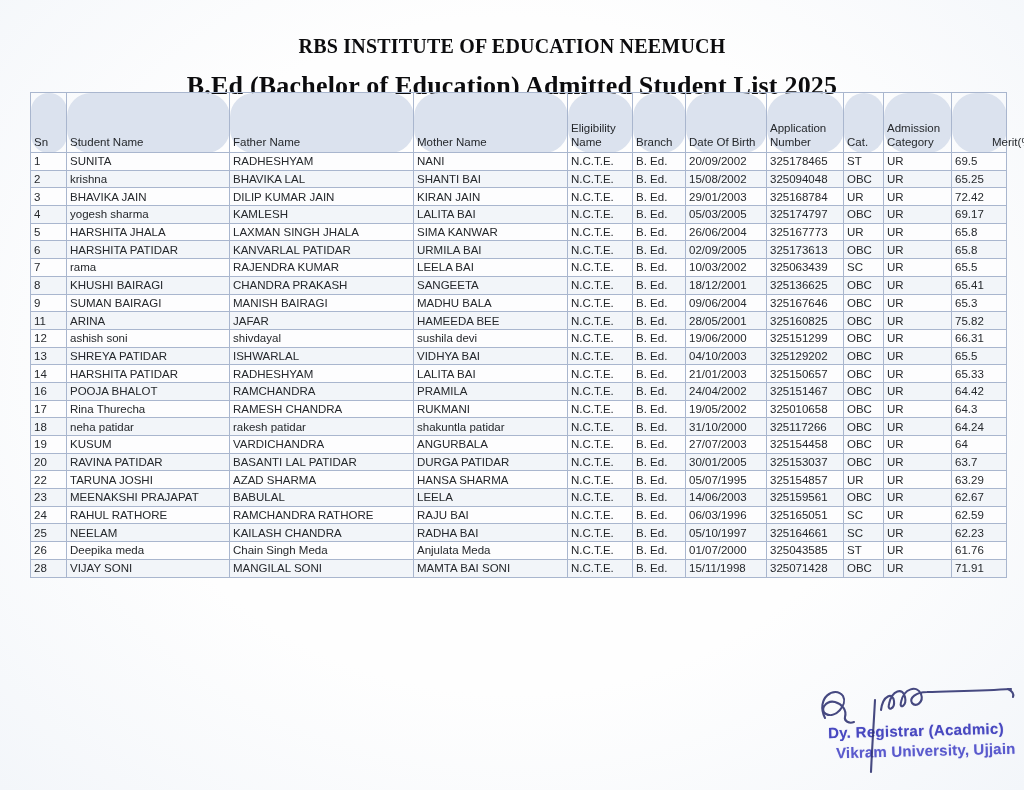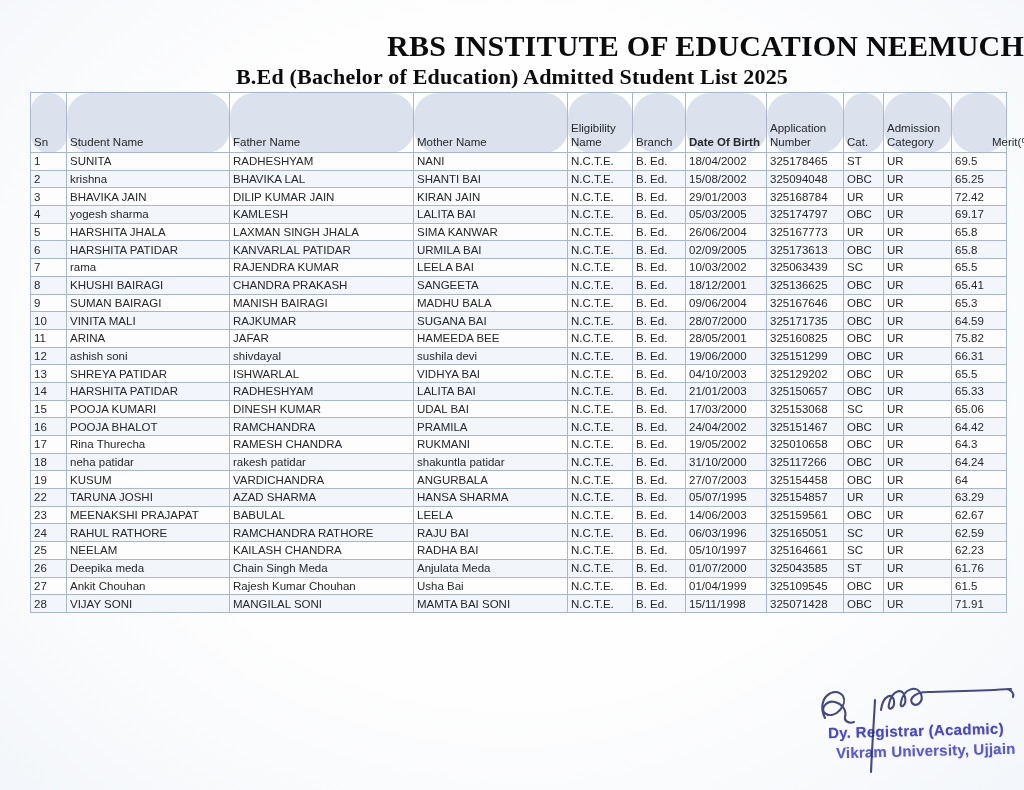--- a/index.html
+++ b/index.html
@@ -21,7 +21,7 @@
     font-family:"Liberation Serif",serif;
     font-weight:bold;color:#0c0c0e;
   }
-  .title .l1{font-size:30px;line-height:24px;letter-spacing:.2px;text-align:right;}
+  .title .l1{font-size:20px;line-height:24px;letter-spacing:.2px;}
   .title .l2{font-size:22px;line-height:24px;margin-top:7px;letter-spacing:.2px;}
 
   table.students{

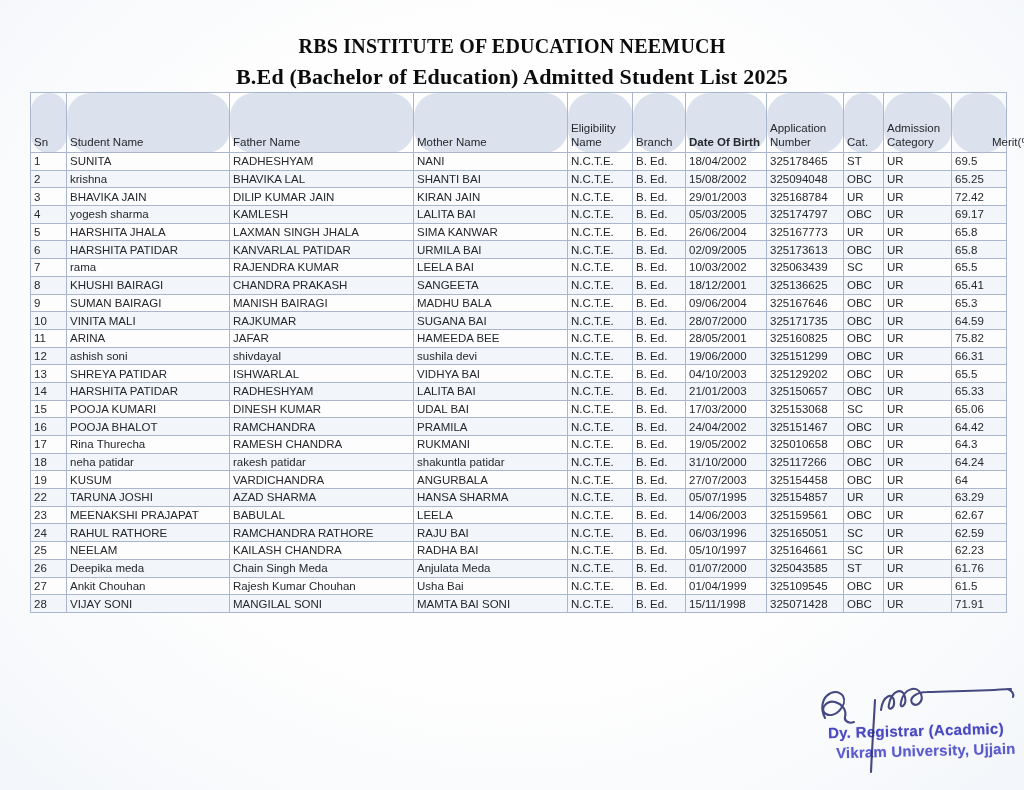--- a/index.html
+++ b/index.html
@@ -22,7 +22,7 @@
     font-weight:bold;color:#0c0c0e;
   }
   .title .l1{font-size:20px;line-height:24px;letter-spacing:.2px;}
-  .title .l2{font-size:22px;line-height:24px;margin-top:7px;letter-spacing:.2px;}
+  .title .l2{font-size:26px;line-height:24px;margin-top:16px;letter-spacing:.2px;}
 
   table.students{
     position:absolute;left:30px;top:92px;width:965px;

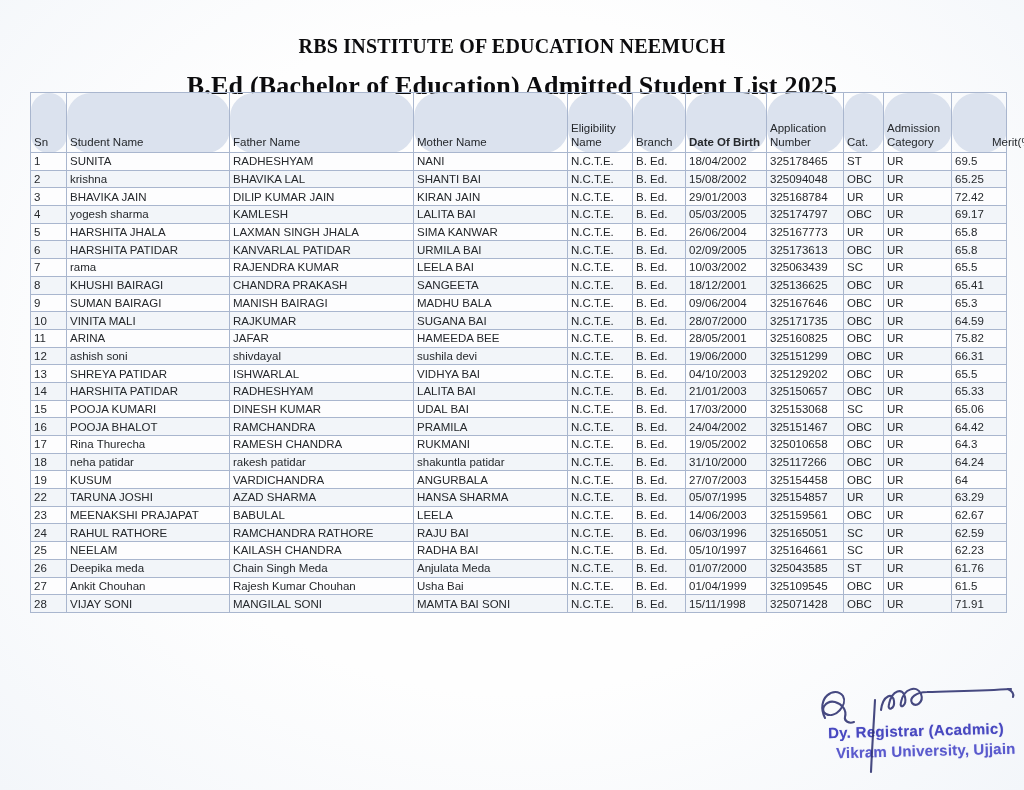--- a/index.html
+++ b/index.html
@@ -48,7 +48,7 @@
   table.students th:nth-child(4){width:154px;}
   table.students th:nth-child(5){width:65px;}
   table.students th:nth-child(6){width:53px;}
-  table.students th:nth-child(7){width:81px;font-weight:bold;}
+  table.students th:nth-child(7){width:81px;}
   table.students th:nth-child(8){width:77px;}
   table.students th:nth-child(9){width:40px;}
   table.students th:nth-child(10){width:68px;}

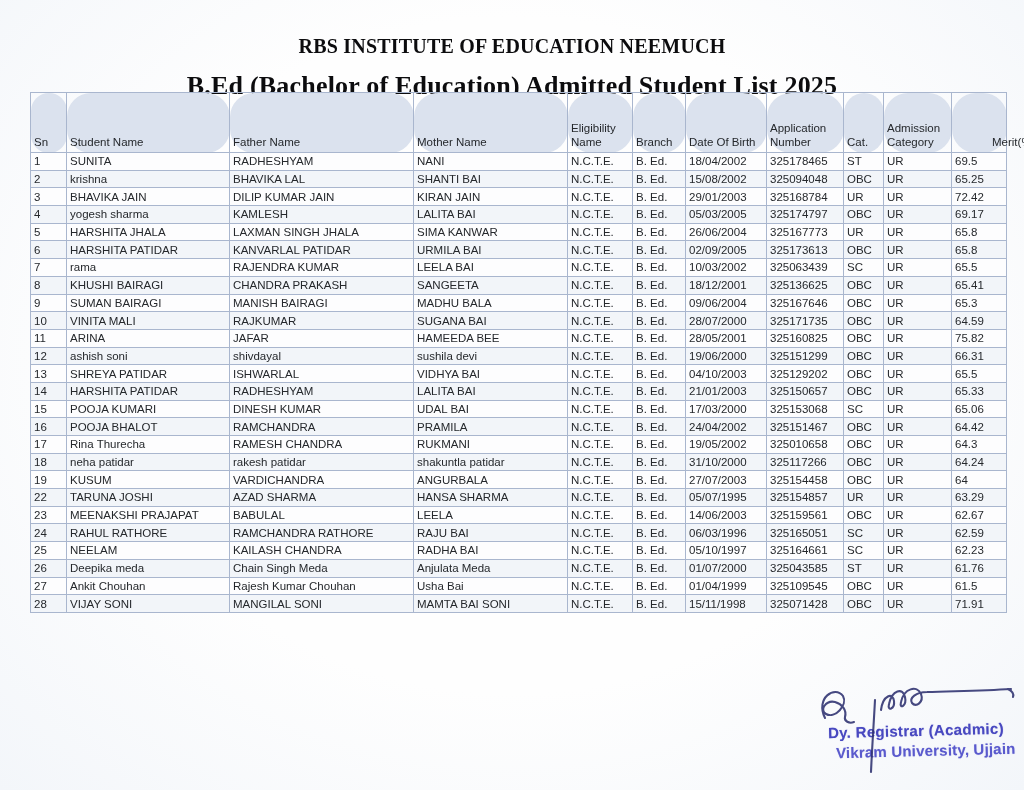--- a/index.html
+++ b/index.html
@@ -103,7 +103,7 @@
         <td>NANI</td>
         <td>N.C.T.E.</td>
         <td>B. Ed.</td>
-        <td>18/04/2002</td>
+        <td>20/09/2002</td>
         <td>325178465</td>
         <td>ST</td>
         <td>UR</td>

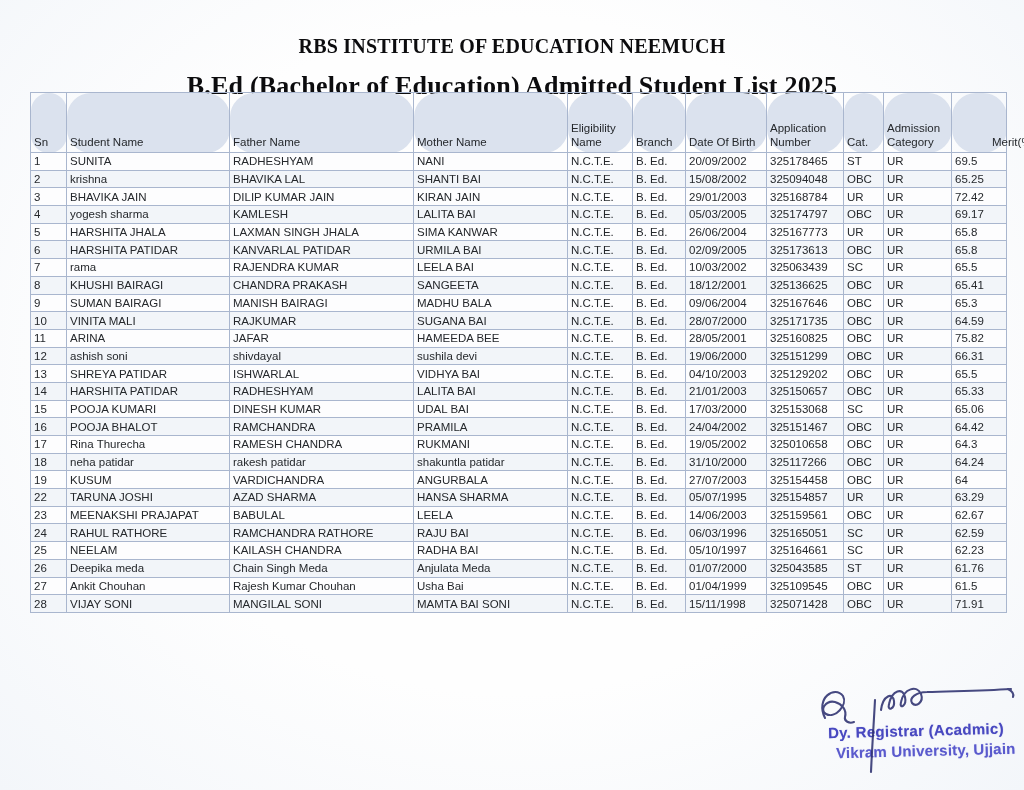--- a/index.html
+++ b/index.html
@@ -214,19 +214,6 @@
         <td>65.3</td>
       </tr>
       <tr>
-        <td>10</td>
-        <td>VINITA MALI</td>
-        <td>RAJKUMAR</td>
-        <td>SUGANA BAI</td>
-        <td>N.C.T.E.</td>
-        <td>B. Ed.</td>
-        <td>28/07/2000</td>
-        <td>325171735</td>
-        <td>OBC</td>
-        <td>UR</td>
-        <td>64.59</td>
-      </tr>
-      <tr>
         <td>11</td>
         <td>ARINA</td>
         <td>JAFAR</td>

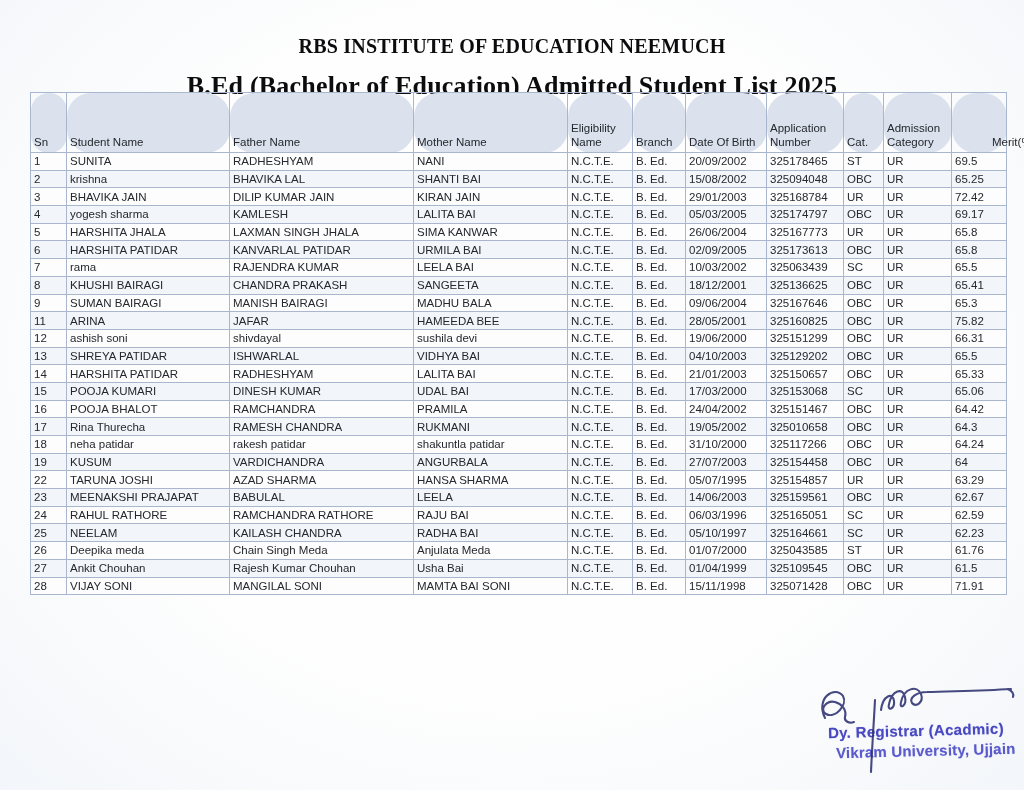--- a/index.html
+++ b/index.html
@@ -266,19 +266,6 @@
         <td>65.33</td>
       </tr>
       <tr>
-        <td>15</td>
-        <td>POOJA KUMARI</td>
-        <td>DINESH KUMAR</td>
-        <td>UDAL BAI</td>
-        <td>N.C.T.E.</td>
-        <td>B. Ed.</td>
-        <td>17/03/2000</td>
-        <td>325153068</td>
-        <td>SC</td>
-        <td>UR</td>
-        <td>65.06</td>
-      </tr>
-      <tr>
         <td>16</td>
         <td>POOJA BHALOT</td>
         <td>RAMCHANDRA</td>

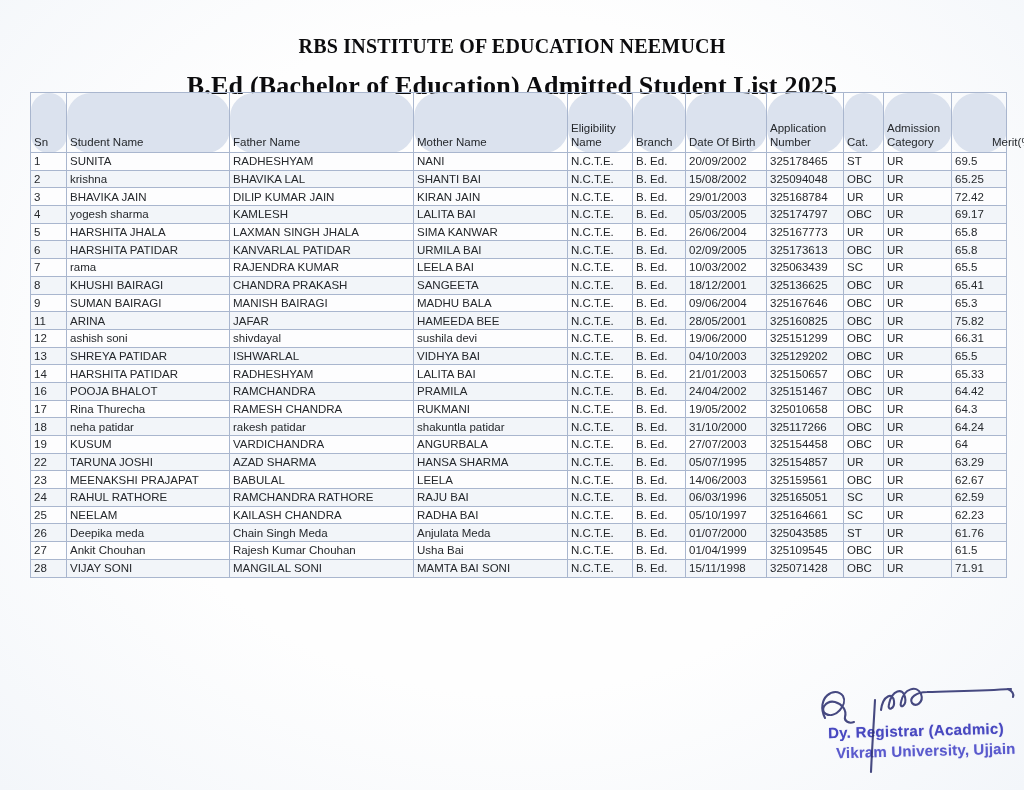--- a/index.html
+++ b/index.html
@@ -318,6 +318,19 @@
         <td>64</td>
       </tr>
       <tr>
+        <td>20</td>
+        <td>RAVINA PATIDAR</td>
+        <td>BASANTI LAL PATIDAR</td>
+        <td>DURGA PATIDAR</td>
+        <td>N.C.T.E.</td>
+        <td>B. Ed.</td>
+        <td>30/01/2005</td>
+        <td>325153037</td>
+        <td>OBC</td>
+        <td>UR</td>
+        <td>63.7</td>
+      </tr>
+      <tr>
         <td>22</td>
         <td>TARUNA JOSHI</td>
         <td>AZAD SHARMA</td>

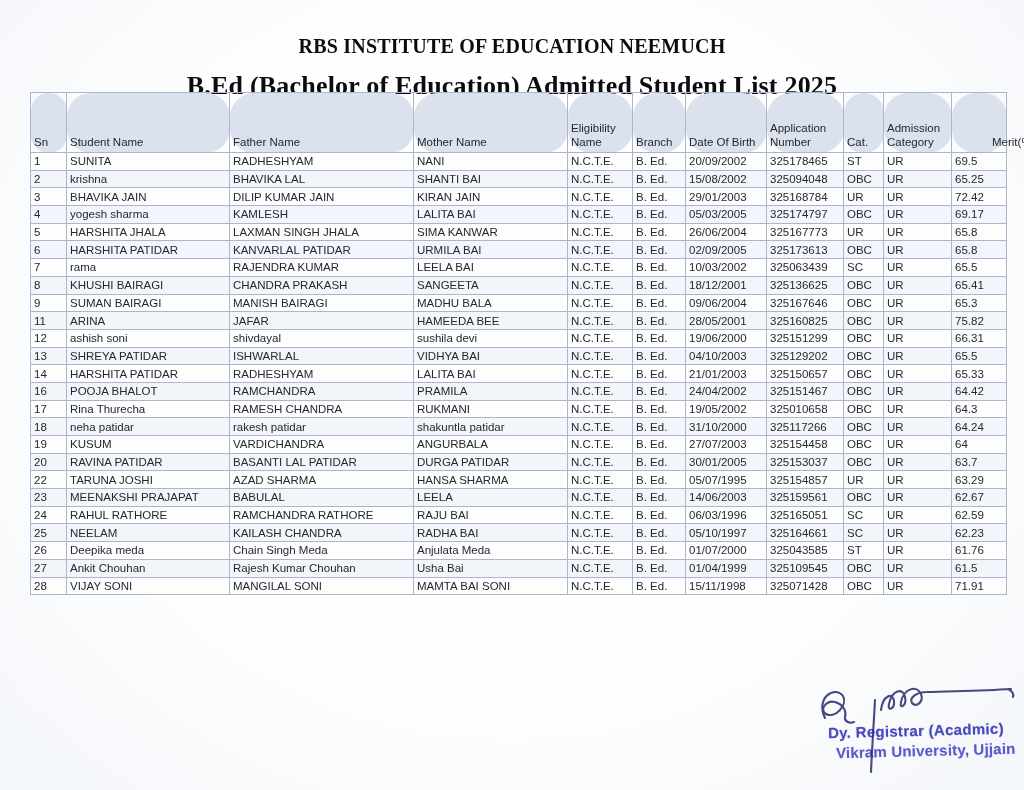--- a/index.html
+++ b/index.html
@@ -396,19 +396,6 @@
         <td>61.76</td>
       </tr>
       <tr>
-        <td>27</td>
-        <td>Ankit Chouhan</td>
-        <td>Rajesh Kumar Chouhan</td>
-        <td>Usha Bai</td>
-        <td>N.C.T.E.</td>
-        <td>B. Ed.</td>
-        <td>01/04/1999</td>
-        <td>325109545</td>
-        <td>OBC</td>
-        <td>UR</td>
-        <td>61.5</td>
-      </tr>
-      <tr>
         <td>28</td>
         <td>VIJAY SONI</td>
         <td>MANGILAL SONI</td>

